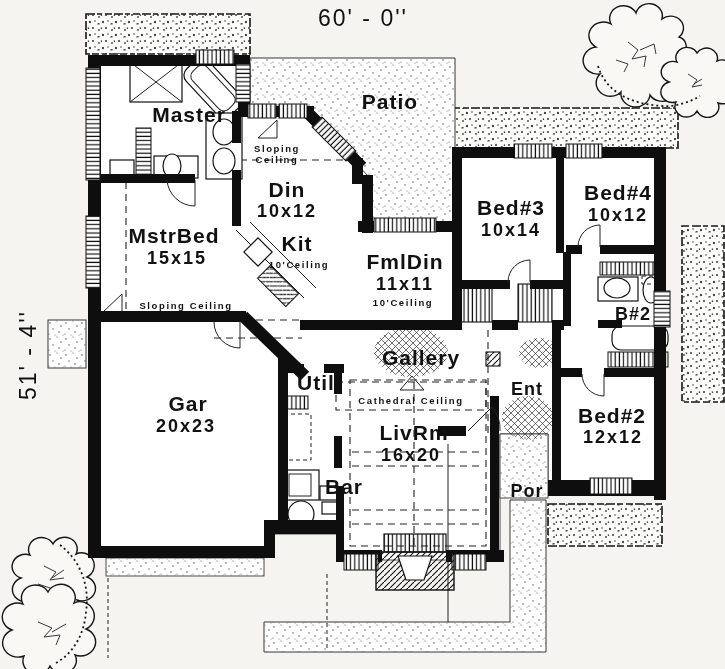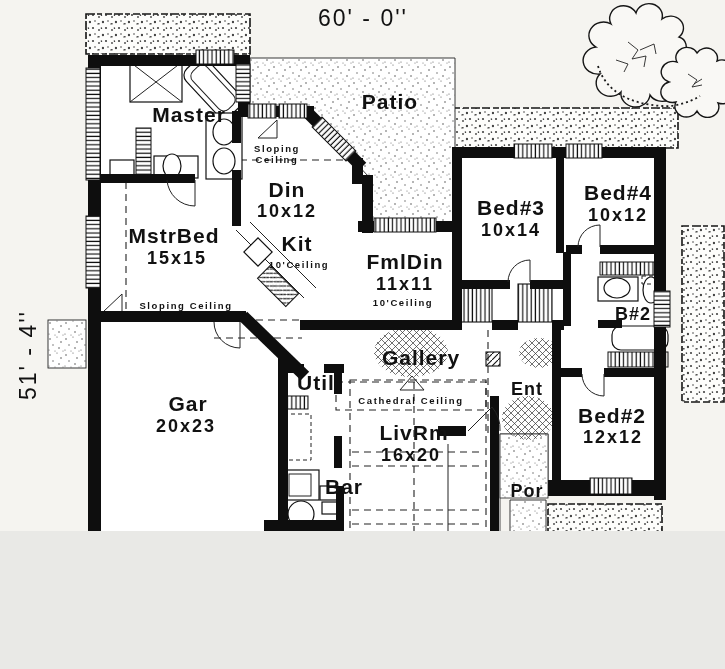--- a/index.html
+++ b/index.html
@@ -3,7 +3,7 @@
 <meta charset="utf-8">
 <style>
   html,body{margin:0;padding:0;background:#e9e9e6;}
-  #stage{position:relative;width:725px;height:531px;background:#f5f4f0;overflow:hidden;
+  #stage{position:relative;width:725px;height:669px;background:#f5f4f0;overflow:hidden;
          font-family:"Liberation Sans",sans-serif;}
   svg{position:absolute;left:0;top:0;}
   text{fill:#111;font-family:"Liberation Sans",sans-serif;}

